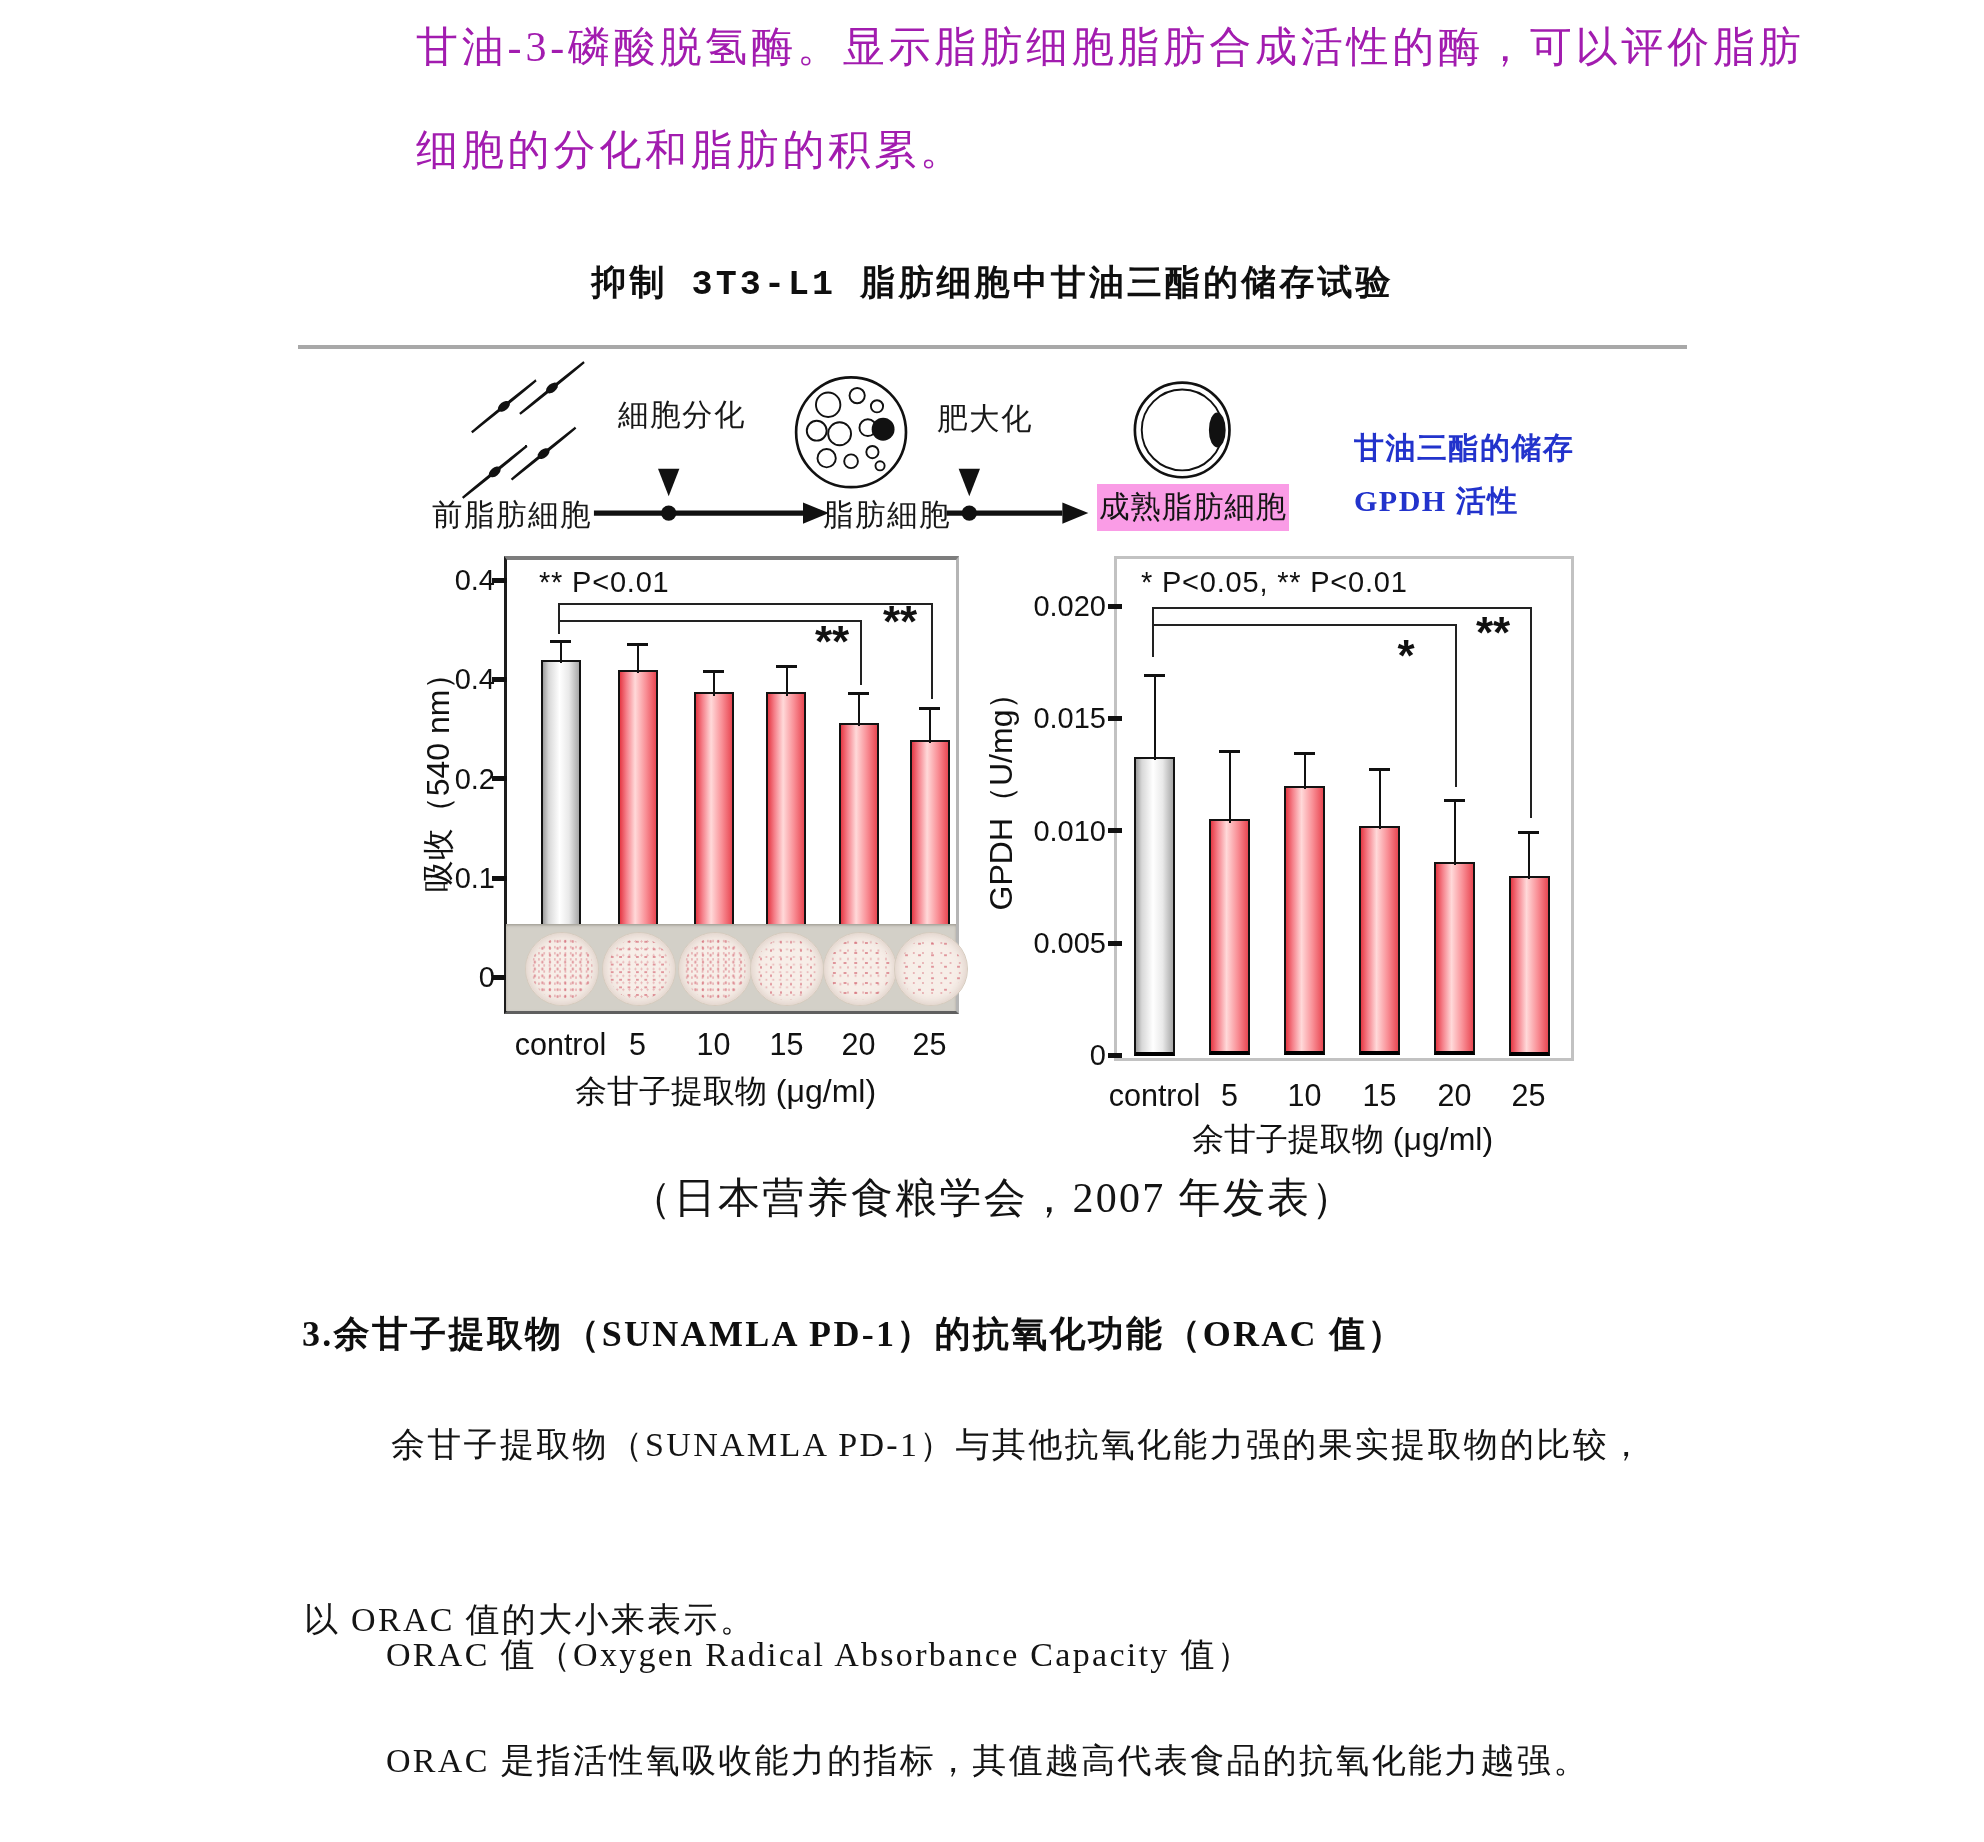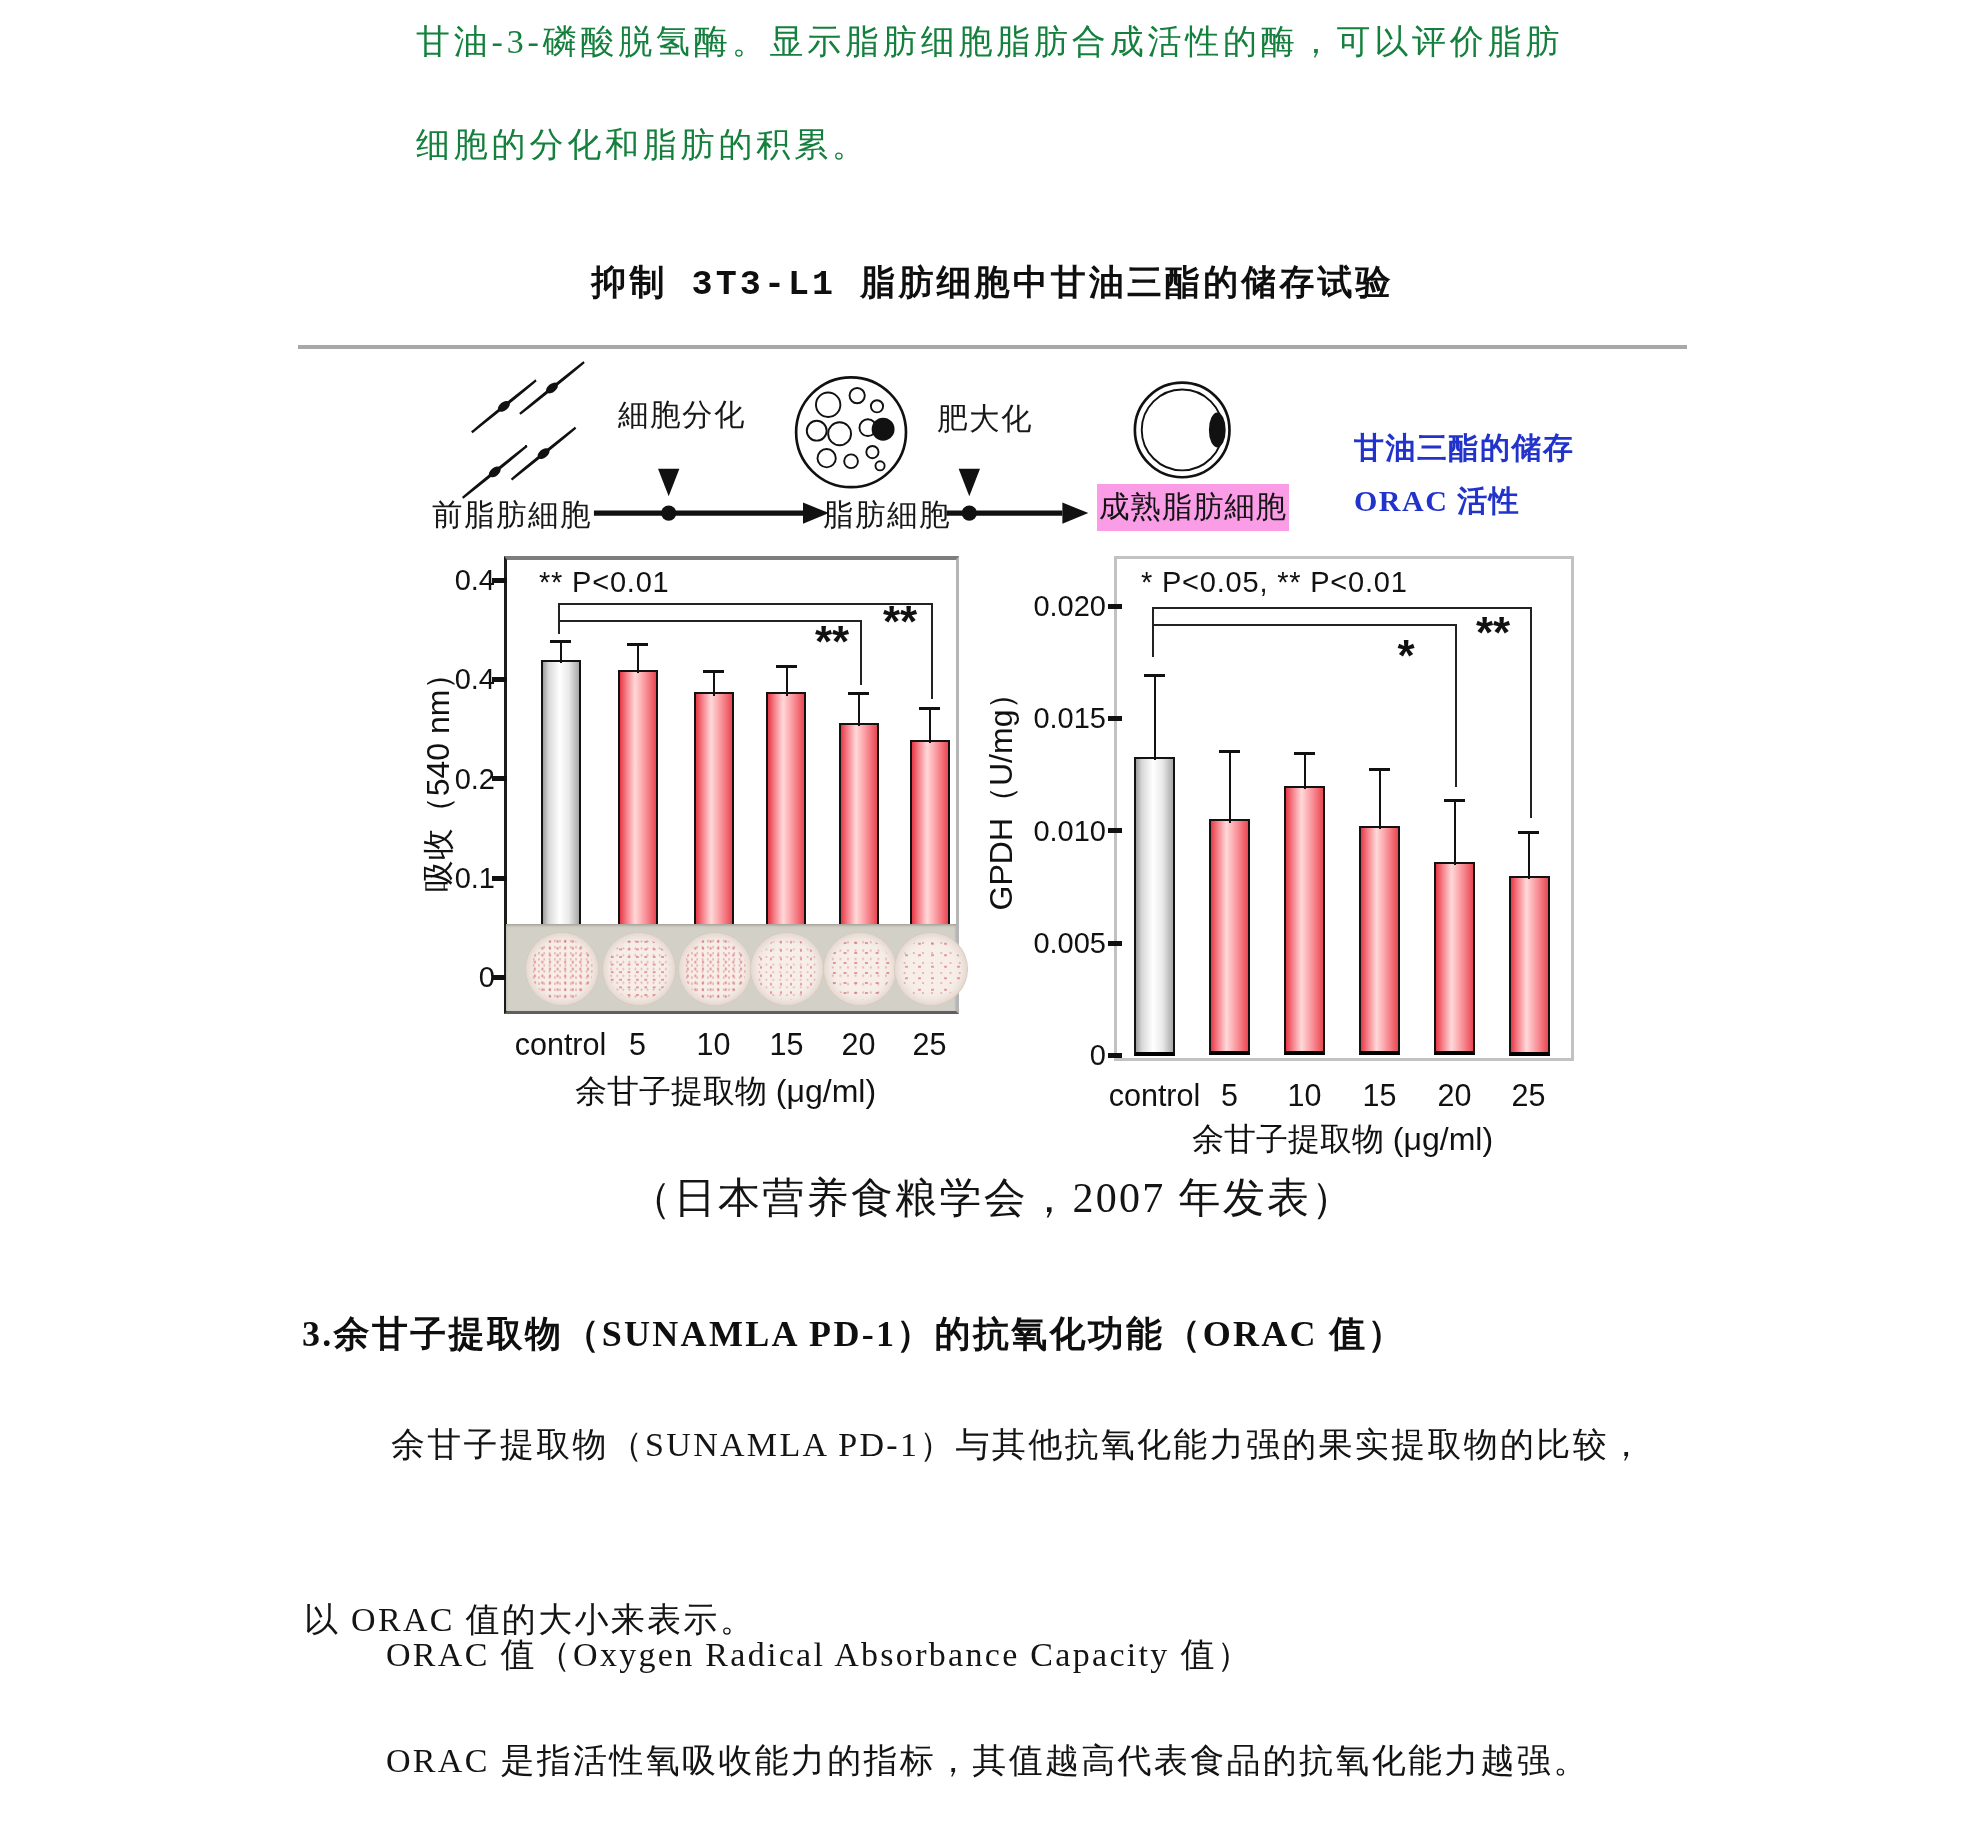--- a/index.html
+++ b/index.html
@@ -13,10 +13,10 @@
   }
   .abs{position:absolute;}
   .cjk-line{
-    font-size:34px;
+    font-size:42px;
     letter-spacing:3.8px;
     white-space:nowrap;
-    color:#15803d;
+    color:#a21caf;
   }
   .doc-title{
     left:0;right:0;text-align:center;

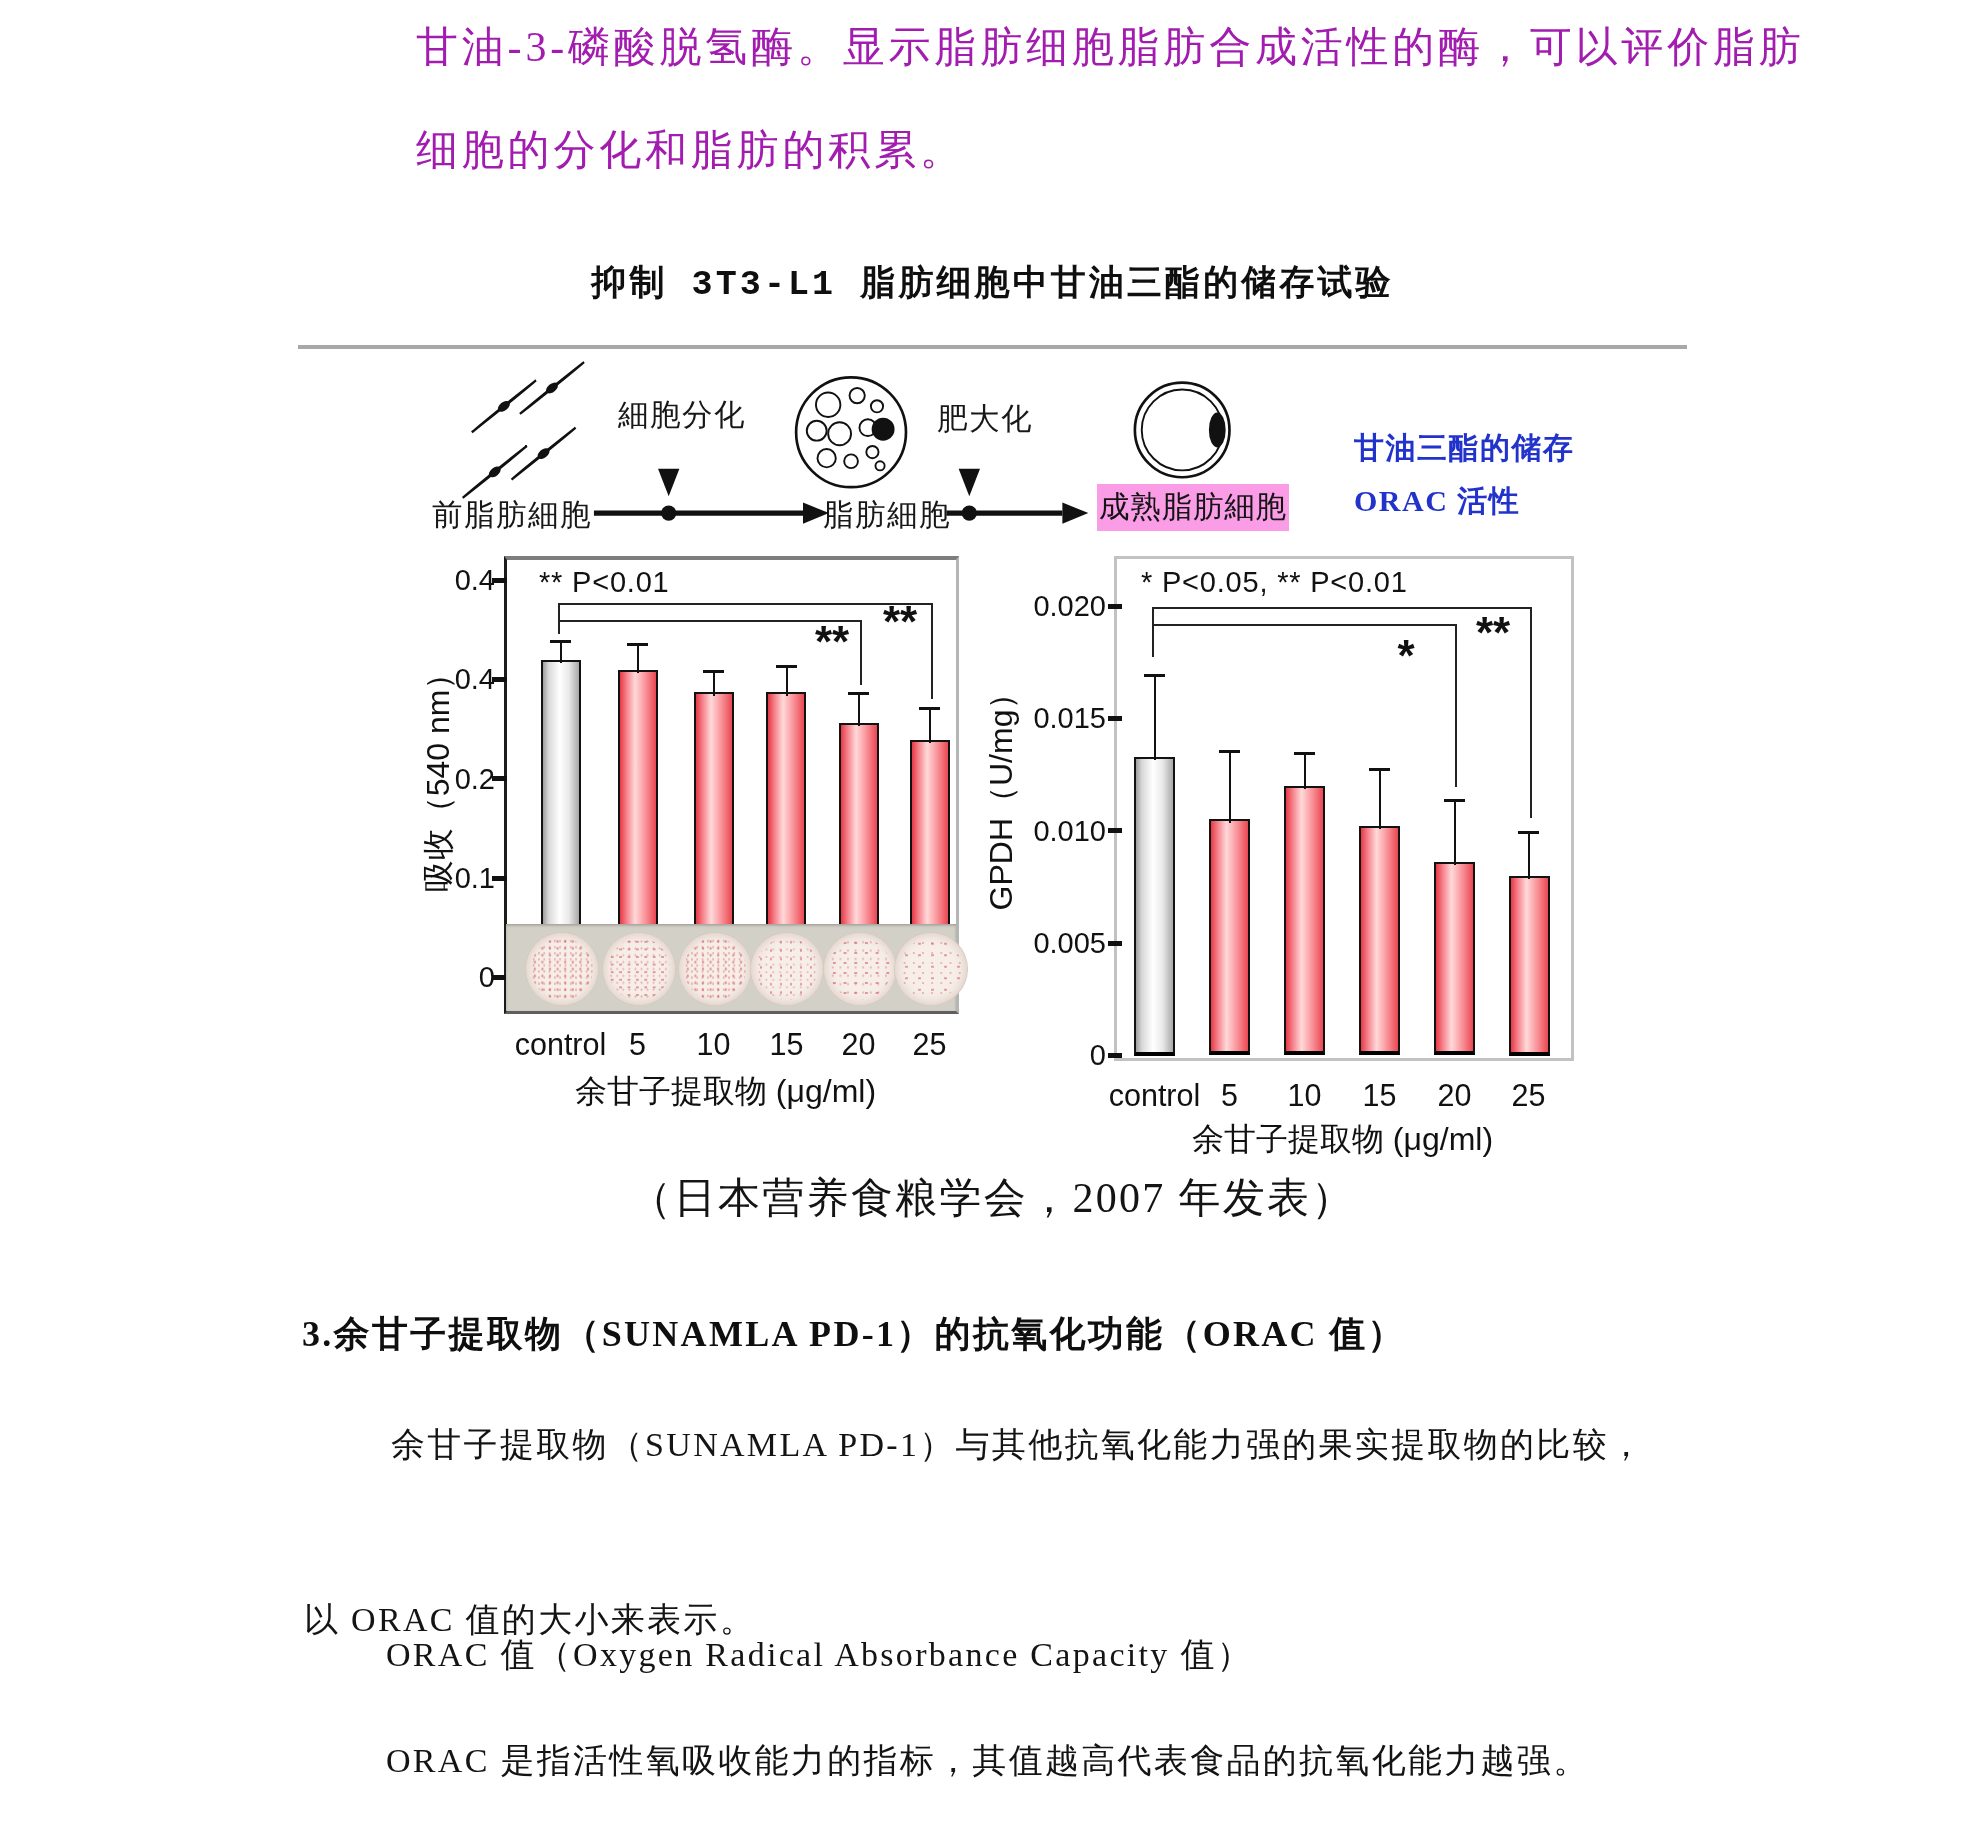--- a/index.html
+++ b/index.html
@@ -147,7 +147,7 @@
 <div class="abs diagram-label" style="left:937px;top:399px;">肥大化</div>
 <div class="abs pink-box" style="left: 1097px; top: 484px; width: 192px; height: 47px; background: rgb(250, 156, 230);">成熟脂肪細胞</div>
 <div class="abs blue-note" style="left: 1354px; top: 428px; color: rgb(34, 51, 204);">甘油三酯的储存</div>
-<div class="abs blue-note" style="left: 1354px; top: 481px; color: rgb(34, 51, 204);">ORAC 活性</div>
+<div class="abs blue-note" style="left: 1354px; top: 481px; color: rgb(34, 51, 204);">GPDH 活性</div>
 
 <div id="chart-left">
     <div class="abs chart-frame" style="left:504px;top:556px;width:455px;height:458px;border-left:3.8px solid #1c1c1c;border-top:4.6px solid #7d7d7d;border-right:3.1px solid #b5b5b5;border-bottom:3.1px solid #5f5f5f;"></div>

